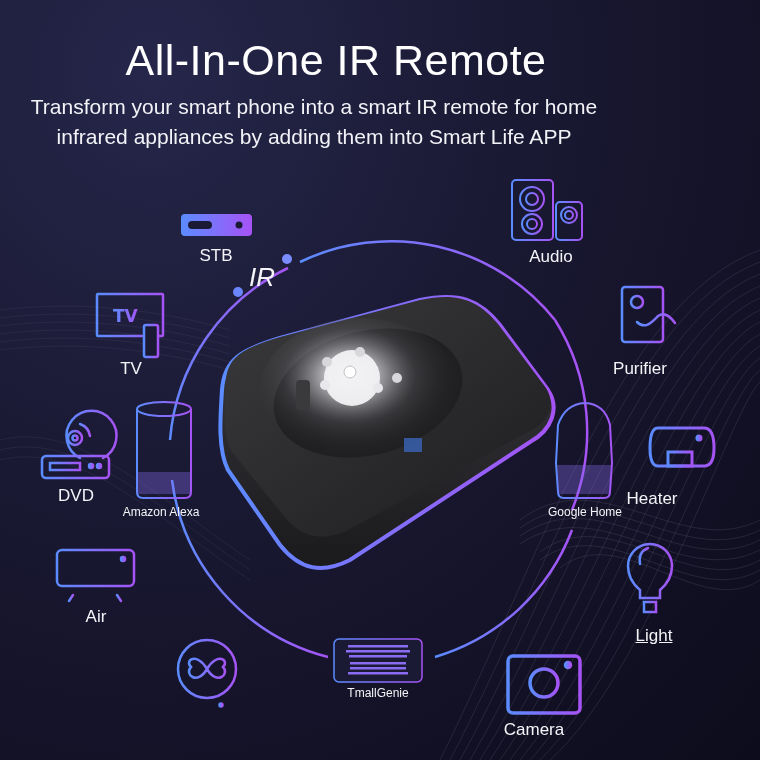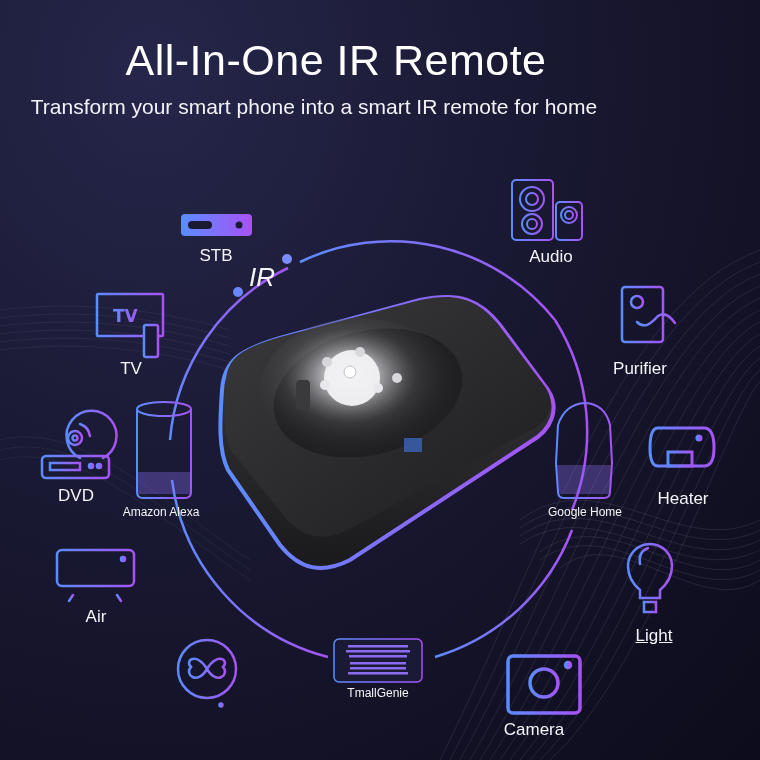--- a/index.html
+++ b/index.html
@@ -231,6 +231,7 @@
   <div class="title">All-In-One IR Remote</div>
   <div class="subtitle">
     <div>Transform your smart phone into a smart IR remote for home</div>
+    <div>infrared appliances by adding them into Smart Life APP</div>
   </div>
 
   <div class="label ir" style="left:262px; top:262px;font-style:italic;">IR</div>

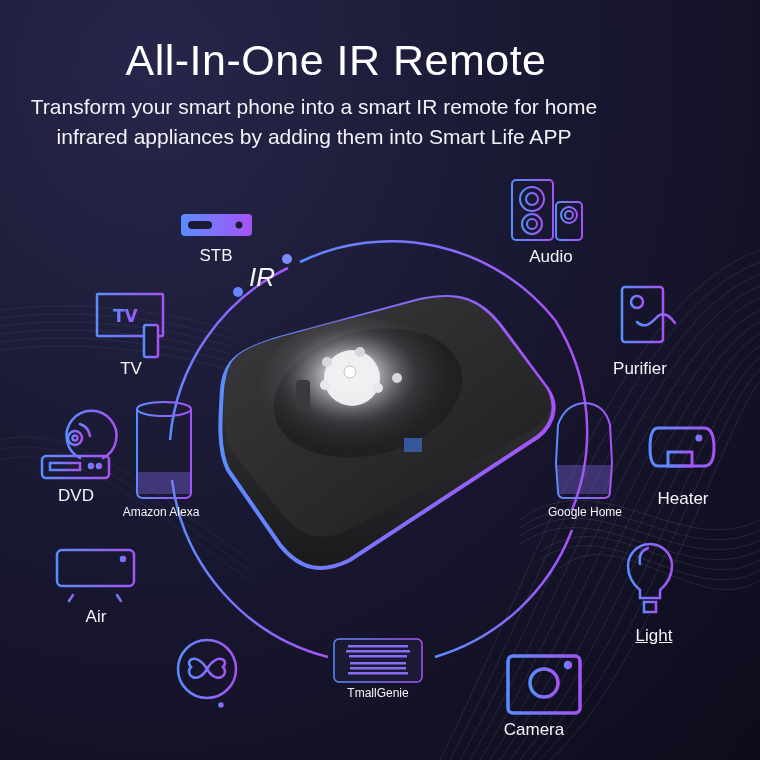--- a/index.html
+++ b/index.html
@@ -241,7 +241,7 @@
   <div class="label" style="left:131px; top:359px;">TV</div>
   <div class="label" style="left:640px; top:359px;">Purifier</div>
   <div class="label" style="left:76px;  top:486px;">DVD</div>
-  <div class="label" style="left:683px; top:489px;">Heater</div>
+  <div class="label" style="left:652px; top:489px;">Heater</div>
   <div class="label" style="left:96px;  top:607px;">Air</div>
   <div class="label" style="left:654px; top:626px;text-decoration:underline;">Light</div>
   <div class="label" style="left:205px; top:714px;margin-top:45px;">Fan</div>

